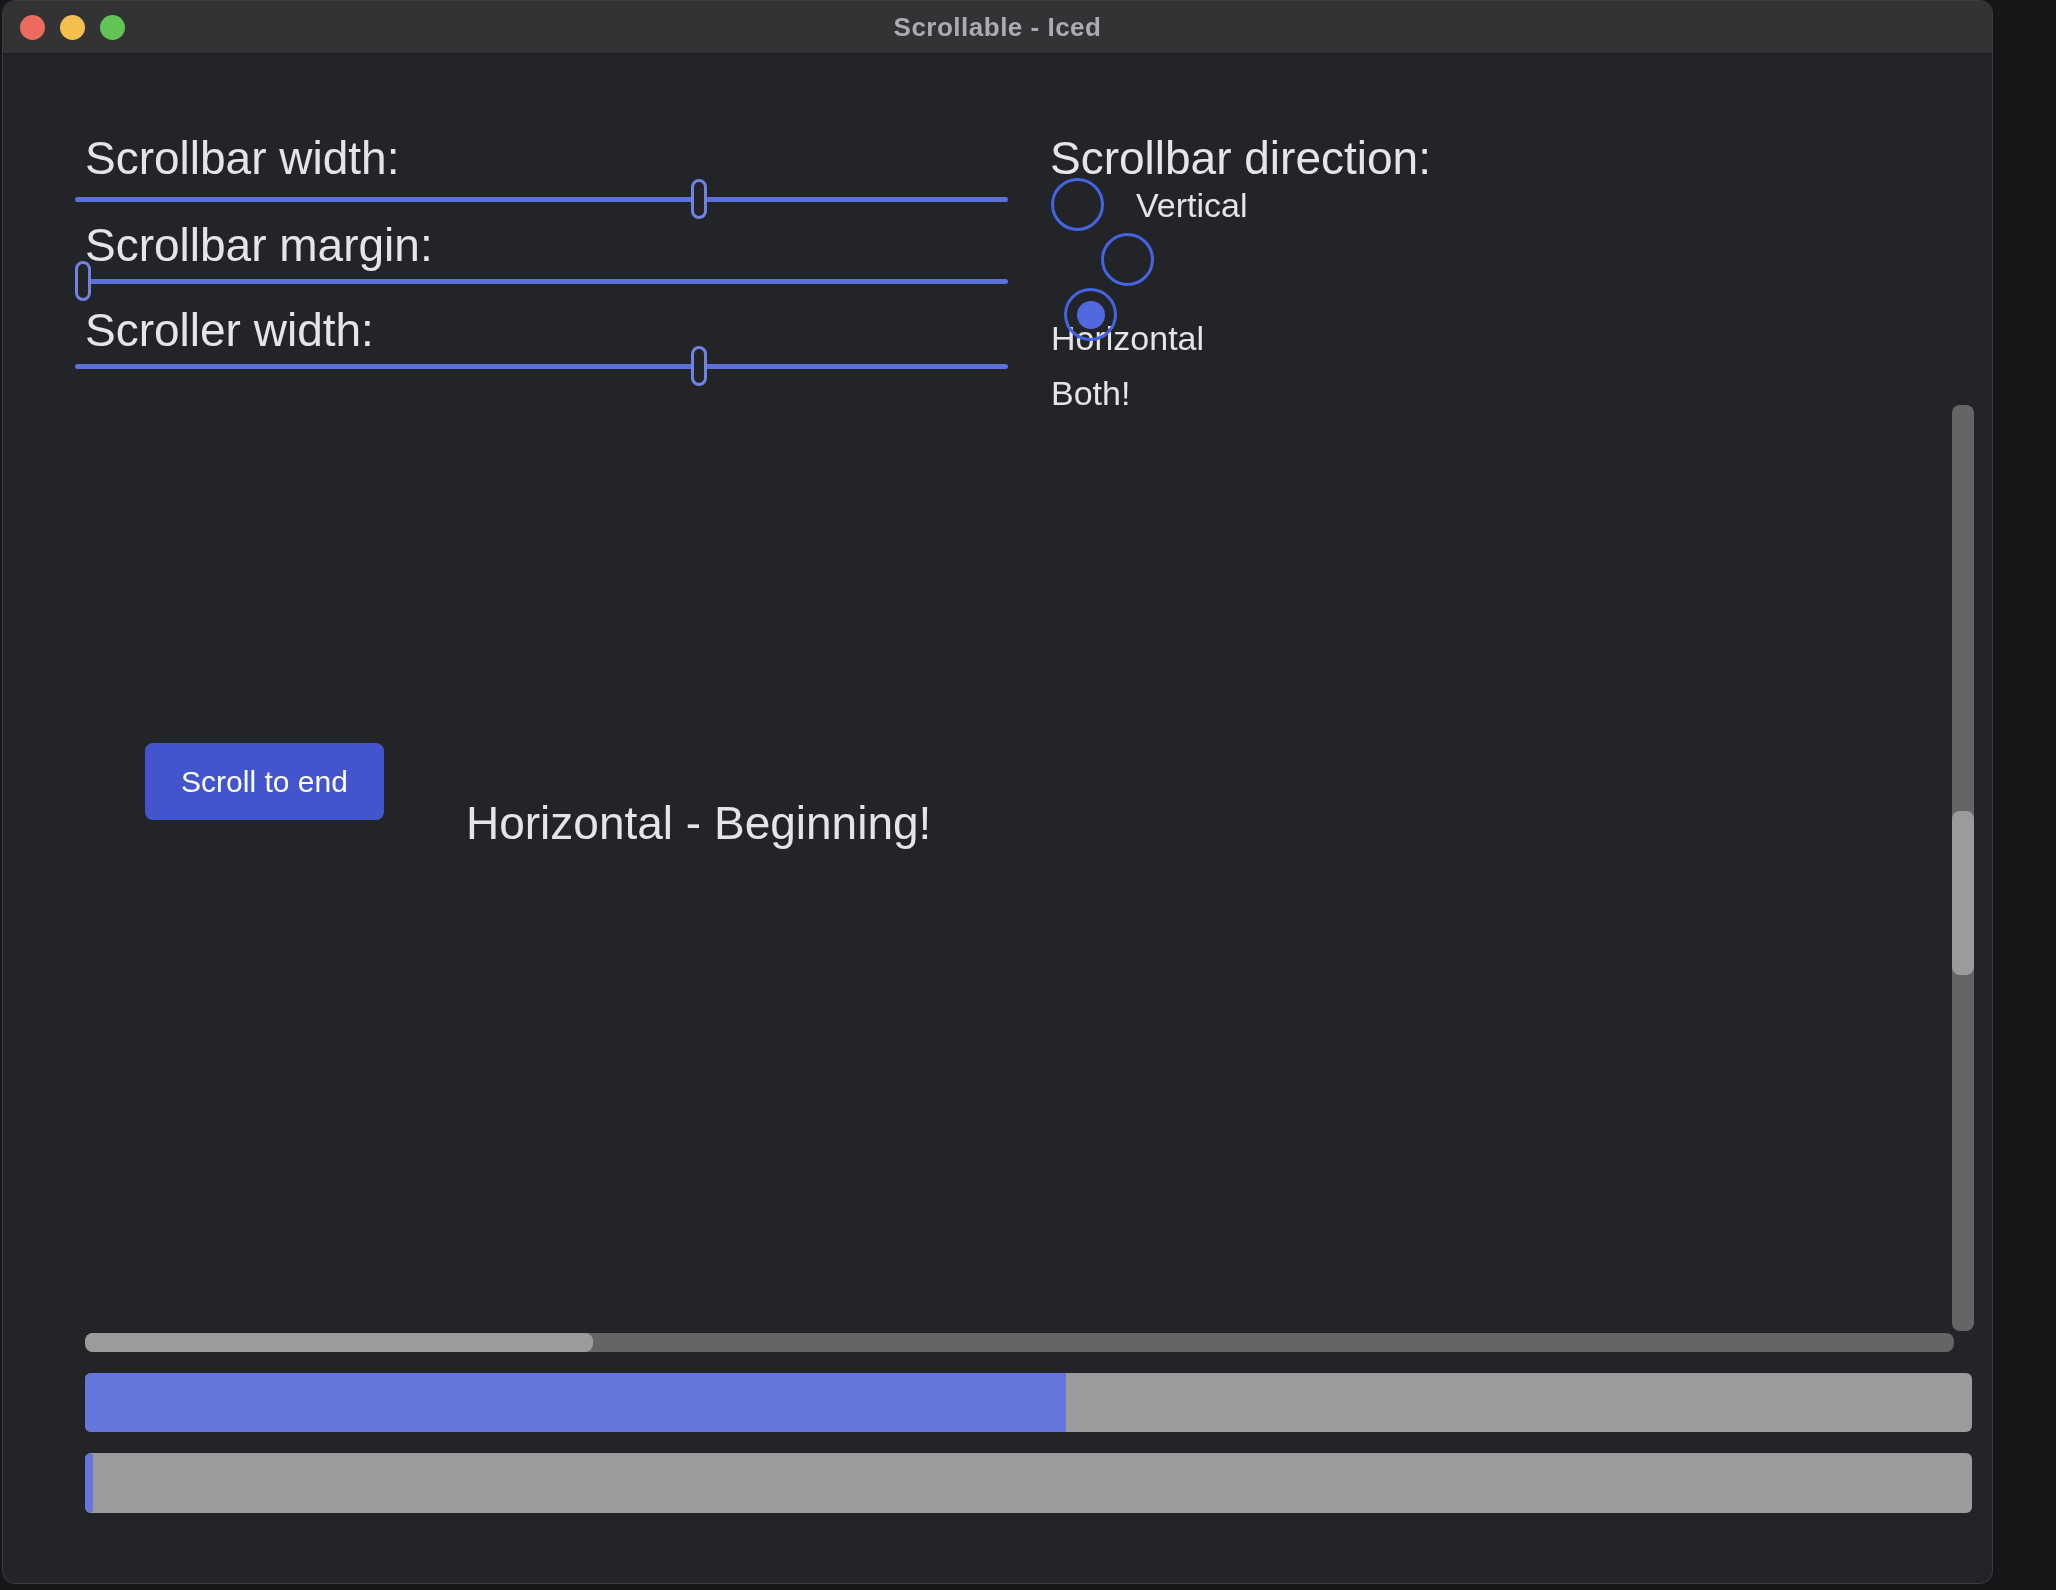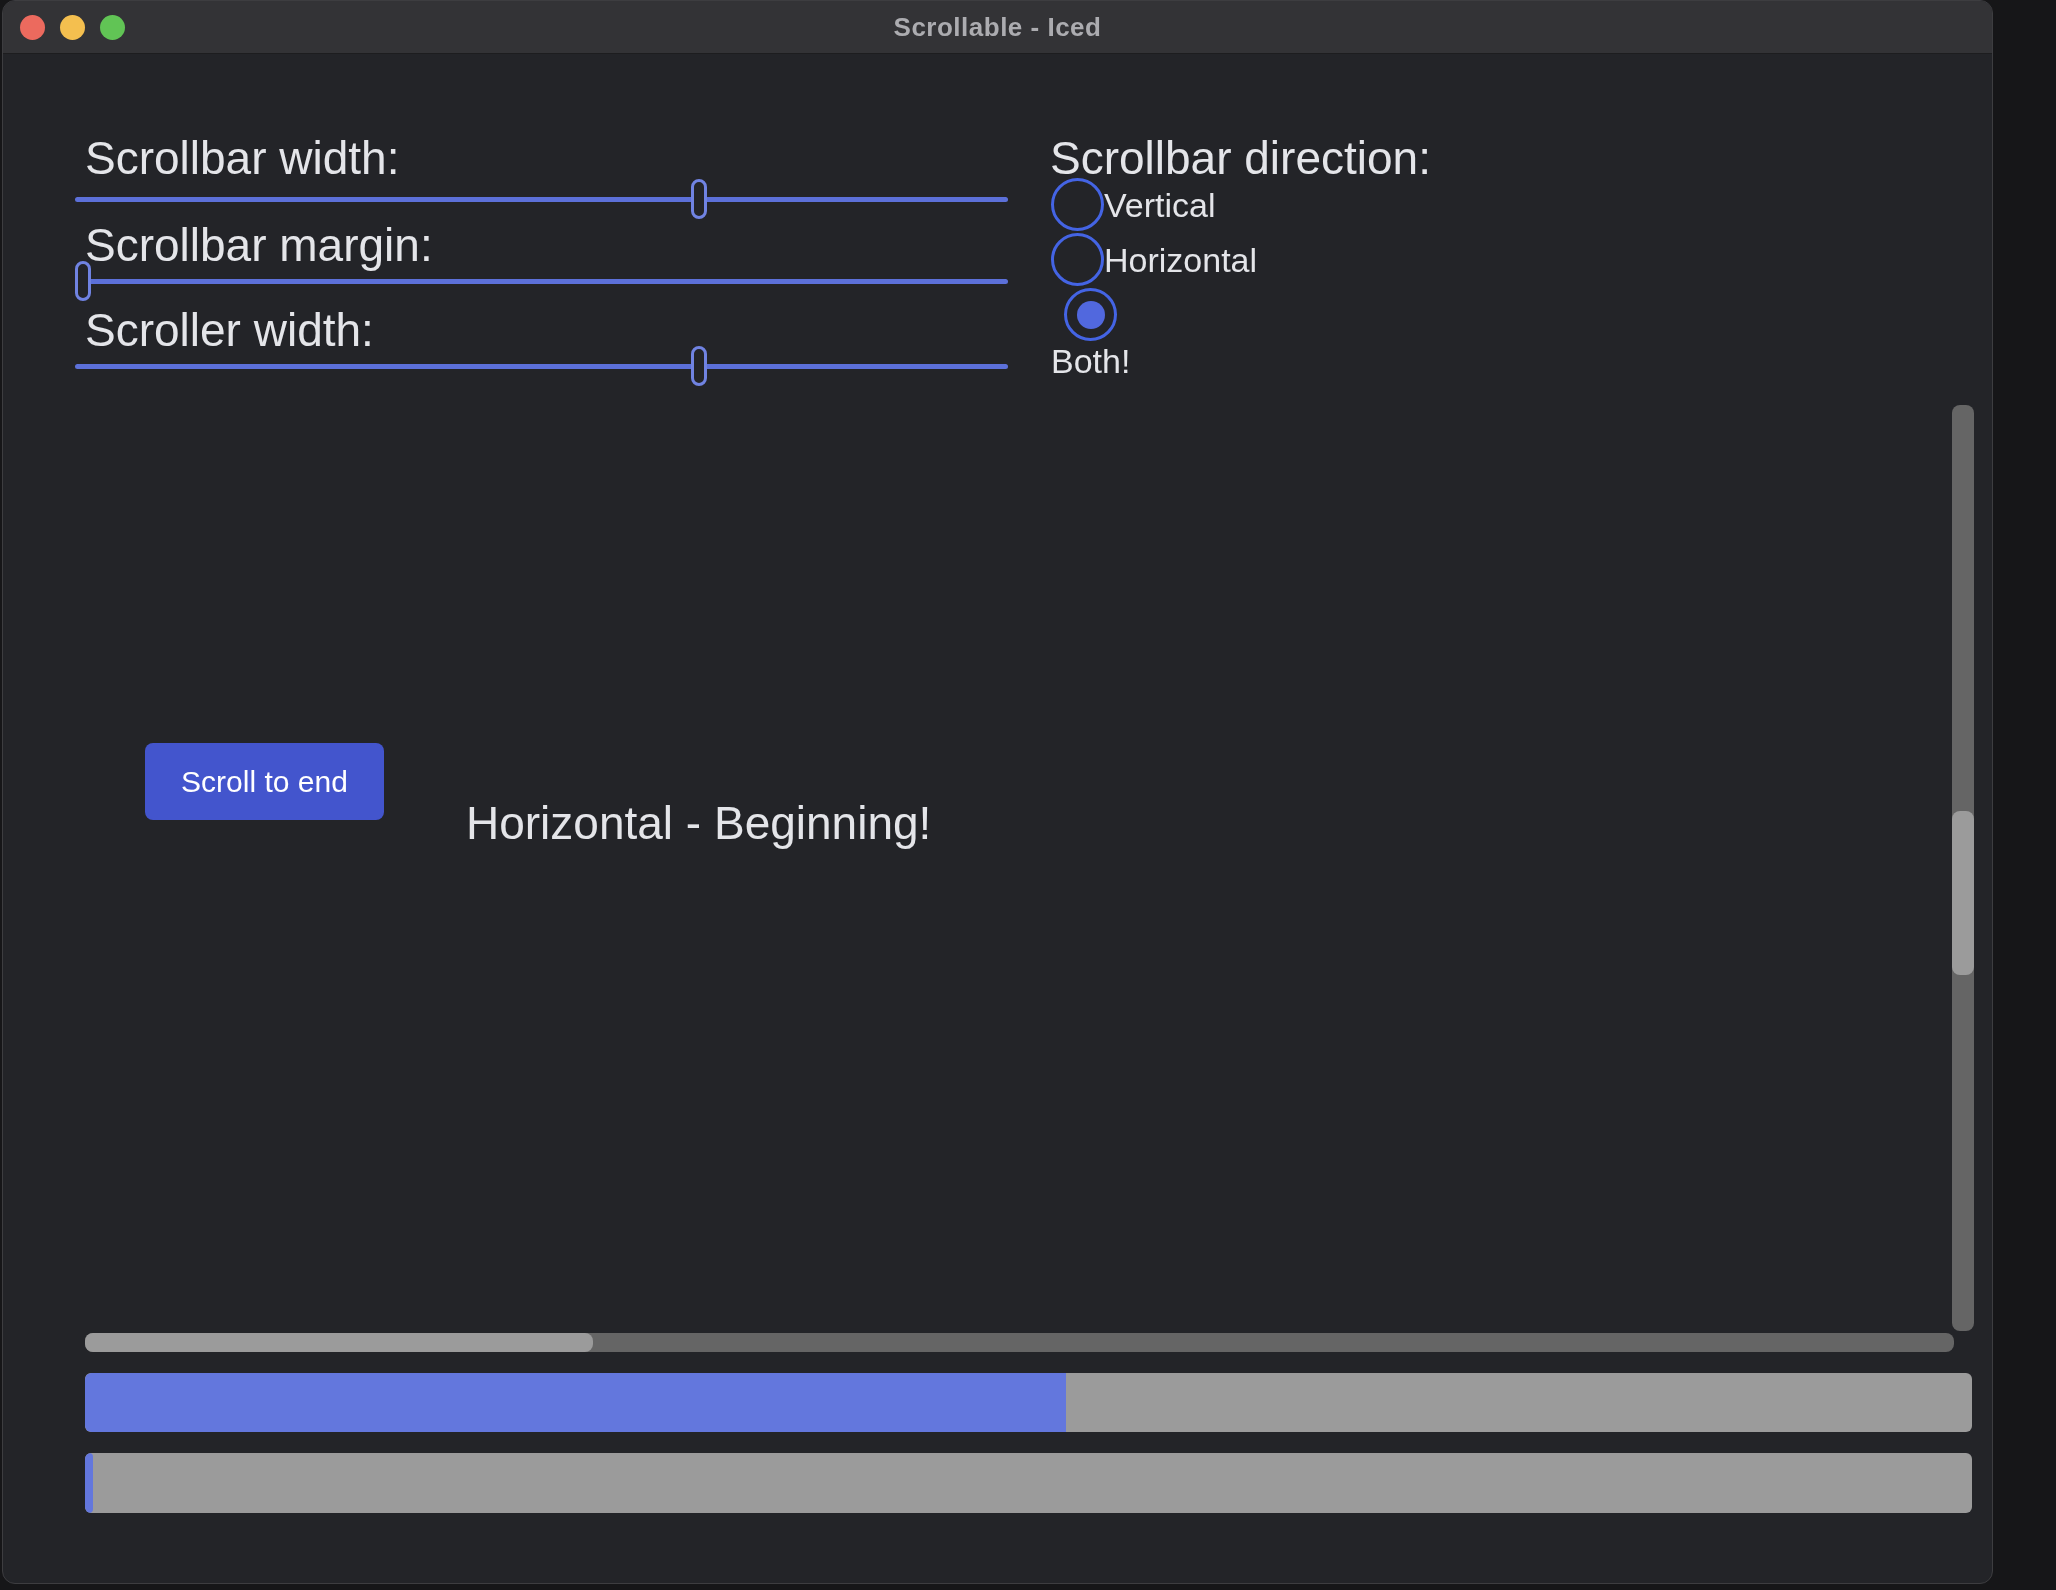--- a/index.html
+++ b/index.html
@@ -60,7 +60,7 @@
   .lbl-2{left:82px;top:309px;}
   
   .dir-heading{left:1047px;top:137px;}
-  .radio-row{position:absolute;left:1048px;height:53px;display:flex;align-items:center;}
+  .radio-row{position:absolute;left:1048px;height:53px;display:flex;align-items:center;gap:32px;}
   .radio-row-0{top:177px;}
   .radio-row-1{top:232px;}
   .radio-row-2{top:287px;flex-direction:column;}

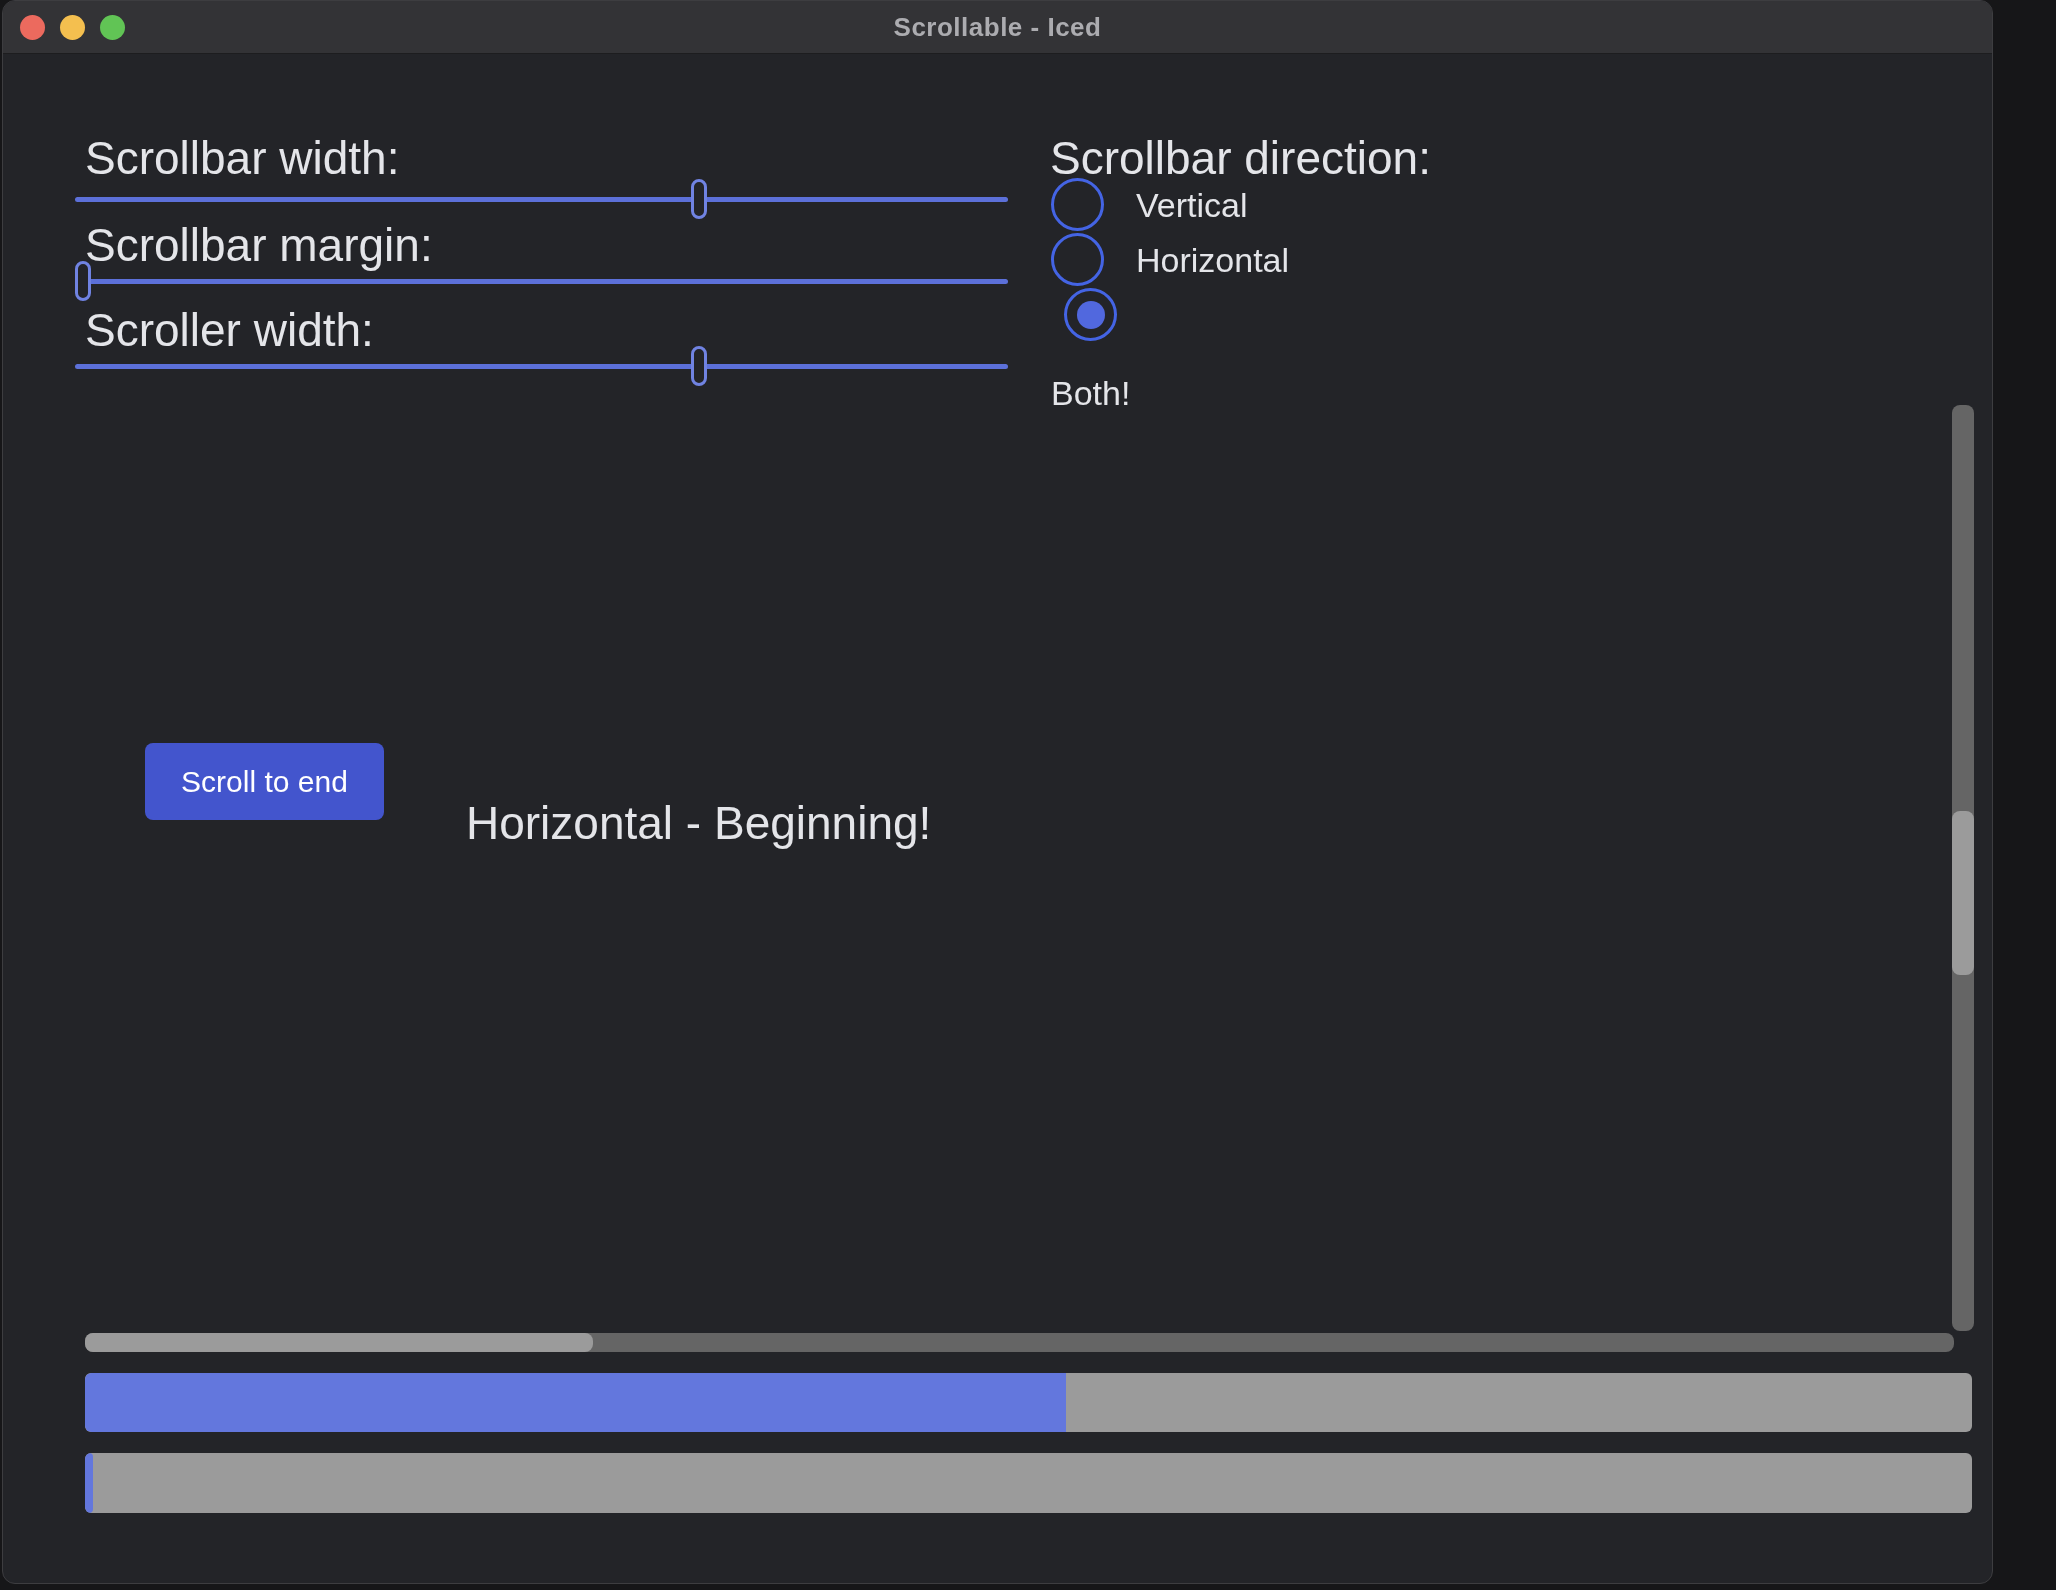--- a/index.html
+++ b/index.html
@@ -62,7 +62,7 @@
   .dir-heading{left:1047px;top:137px;}
   .radio-row{position:absolute;left:1048px;height:53px;display:flex;align-items:center;gap:32px;}
   .radio-row-0{top:177px;}
-  .radio-row-1{top:232px;}
+  .radio-row-1{top:232px;flex-direction:column;}
   .radio-row-2{top:287px;flex-direction:column;}
   .radio-circle{
     width:53px;height:53px;box-sizing:border-box;border-radius:50%;

